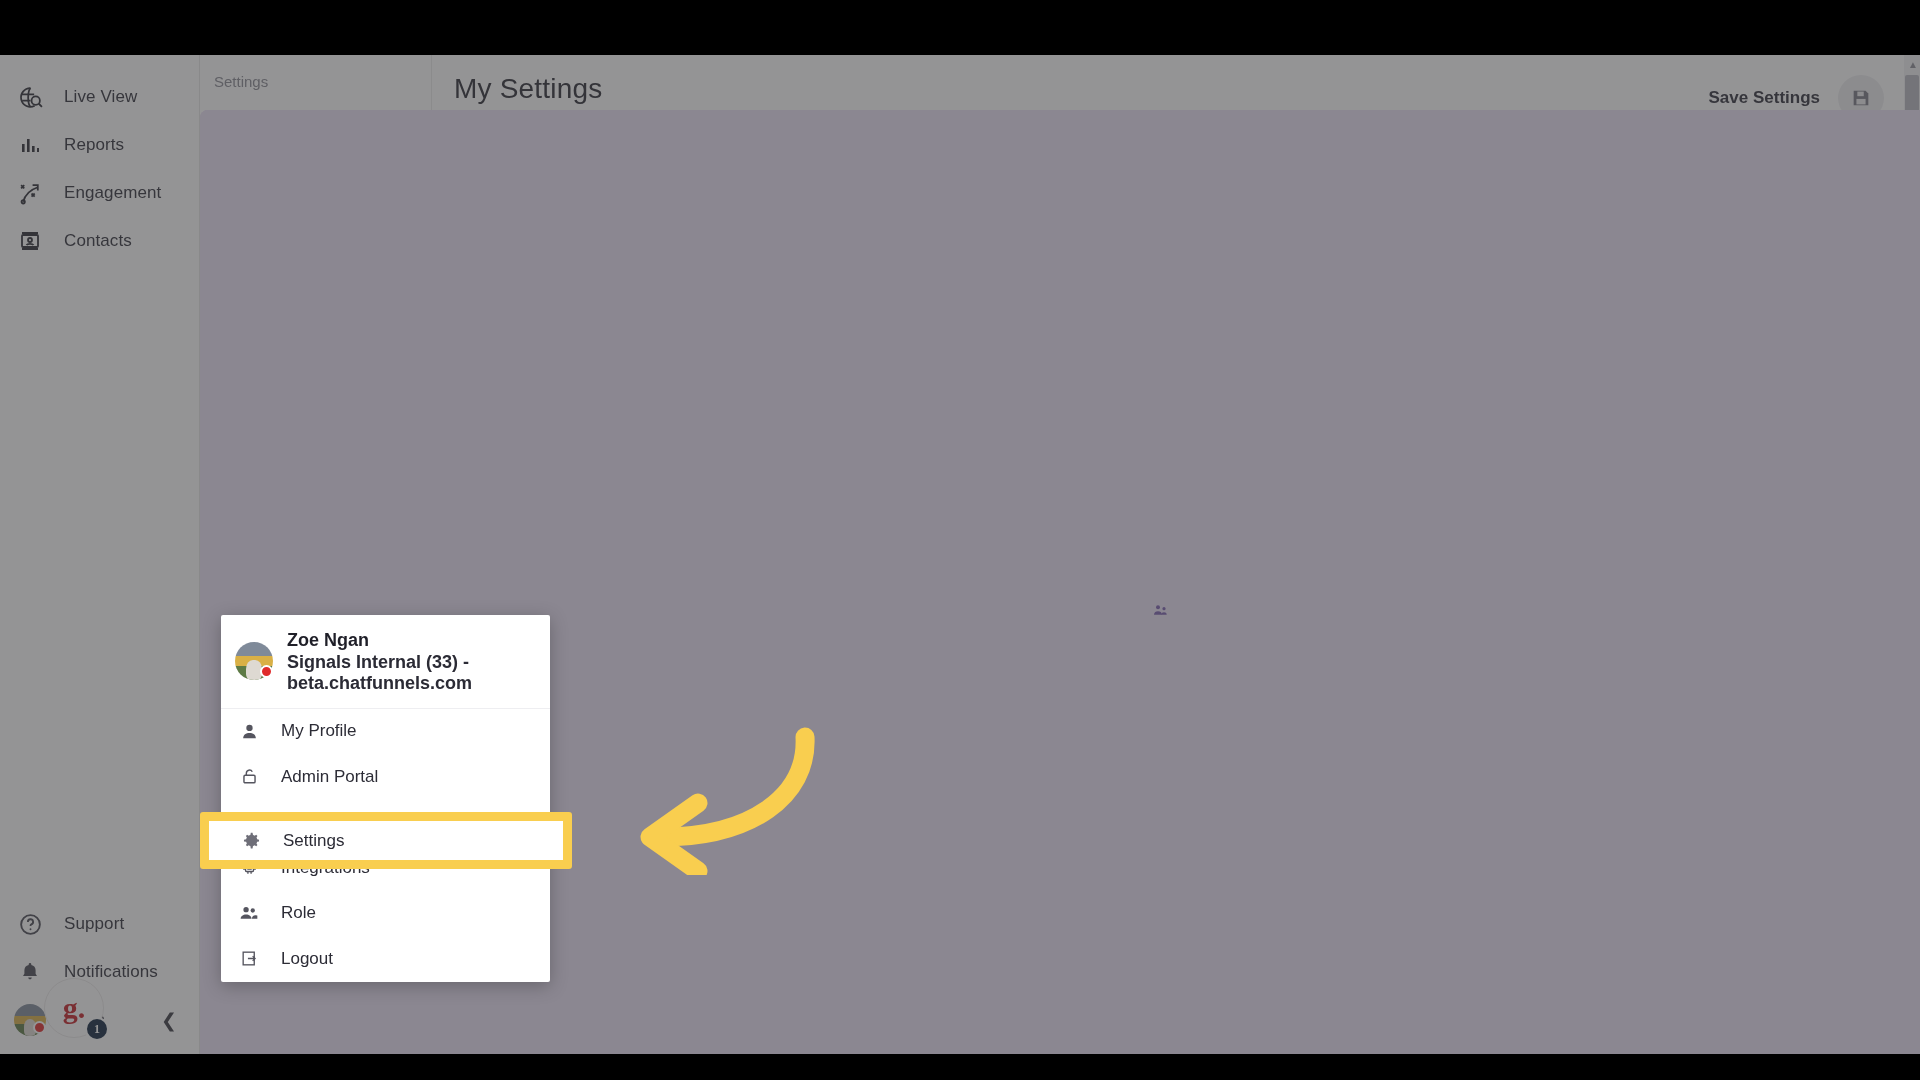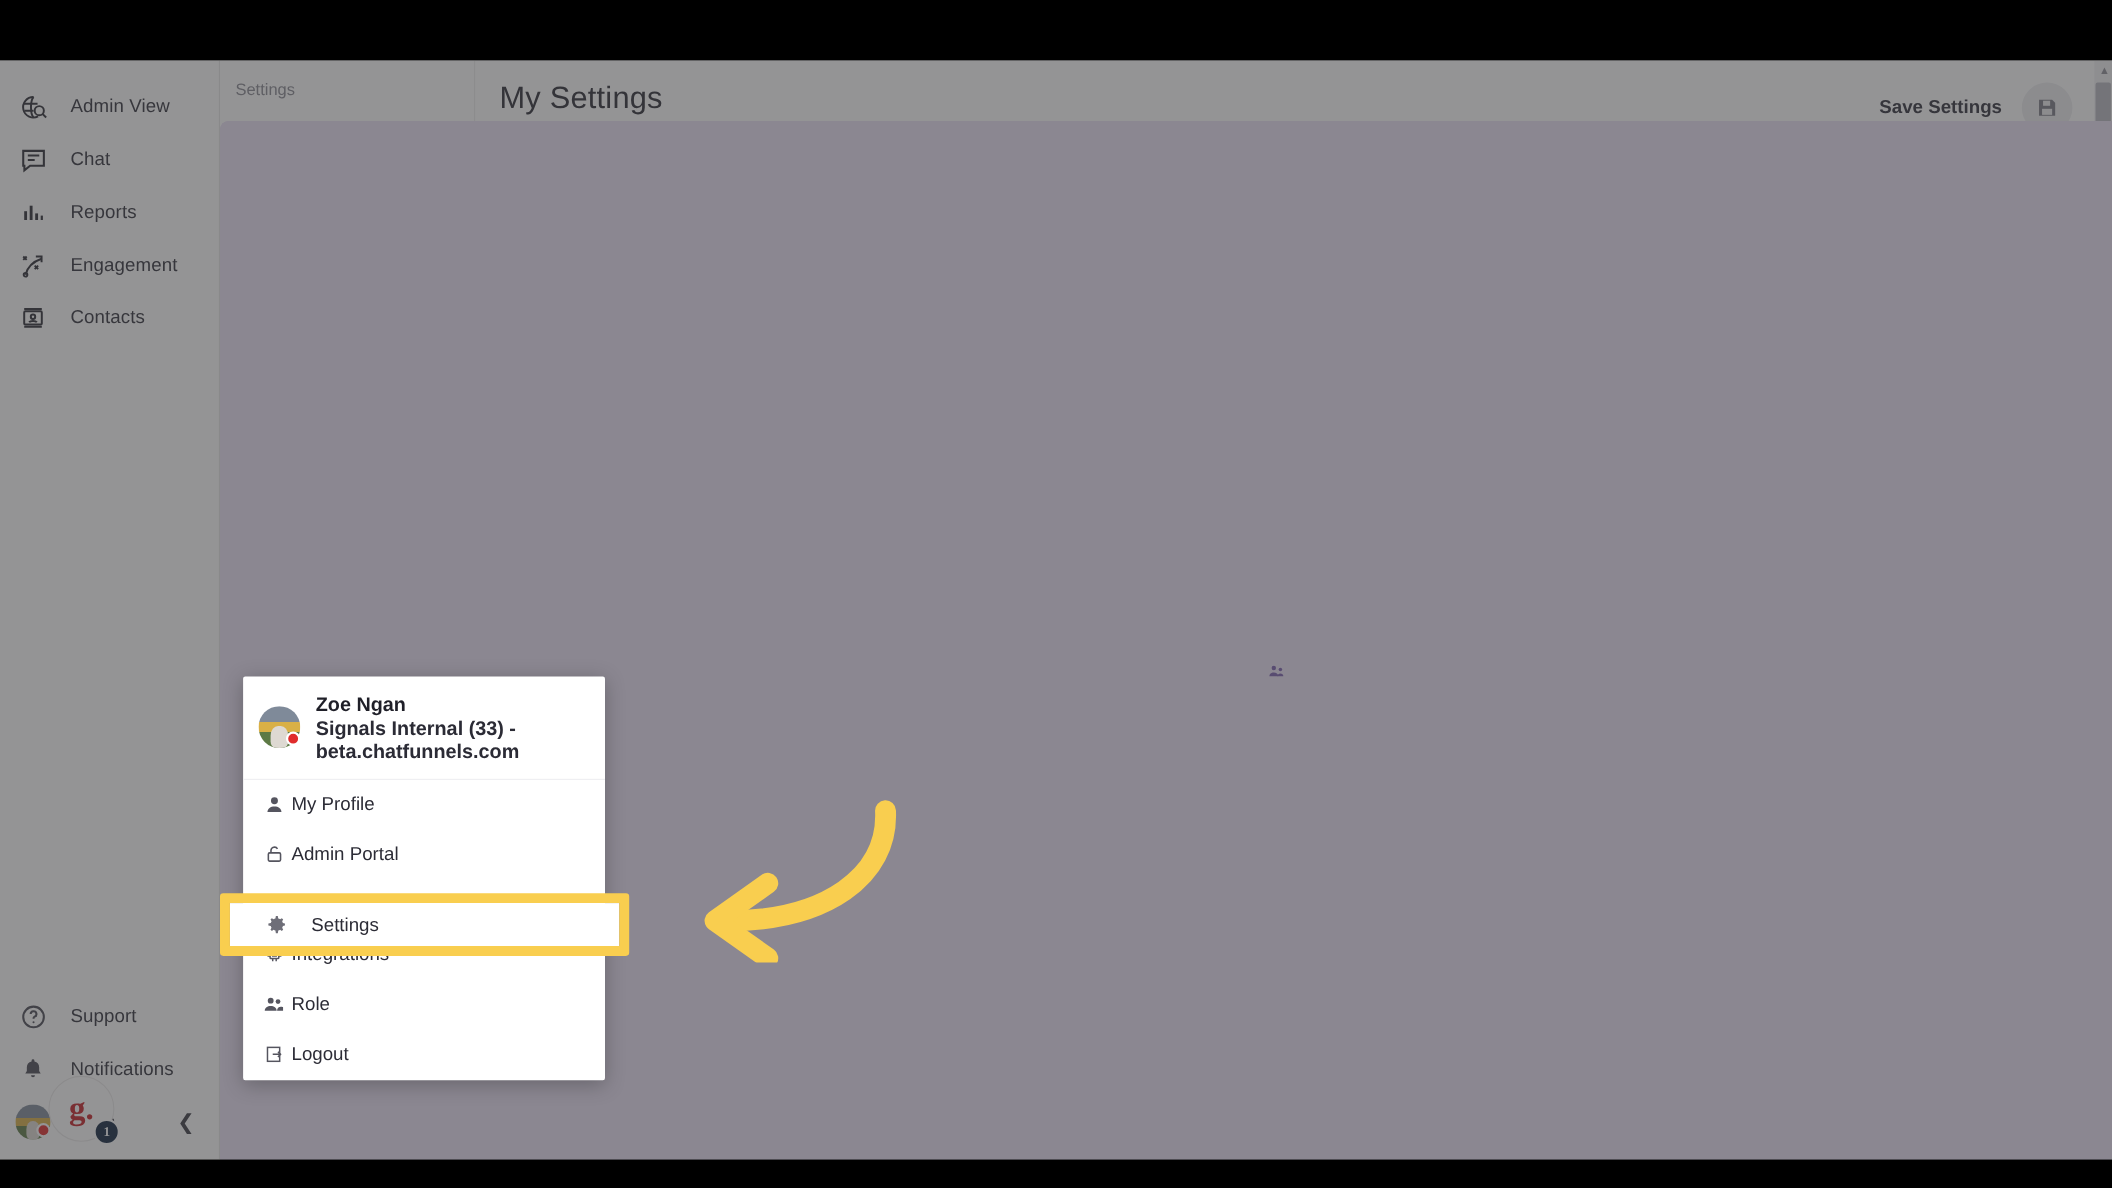--- a/index.html
+++ b/index.html
@@ -167,7 +167,7 @@
               <path d="M20 18l3 3"></path>
           </svg>
         </span>
-        <span class="rail-lbl">Admin View</span>
+        <span class="rail-lbl">Live View</span>
       </div>
 
       <div class="rail-item">

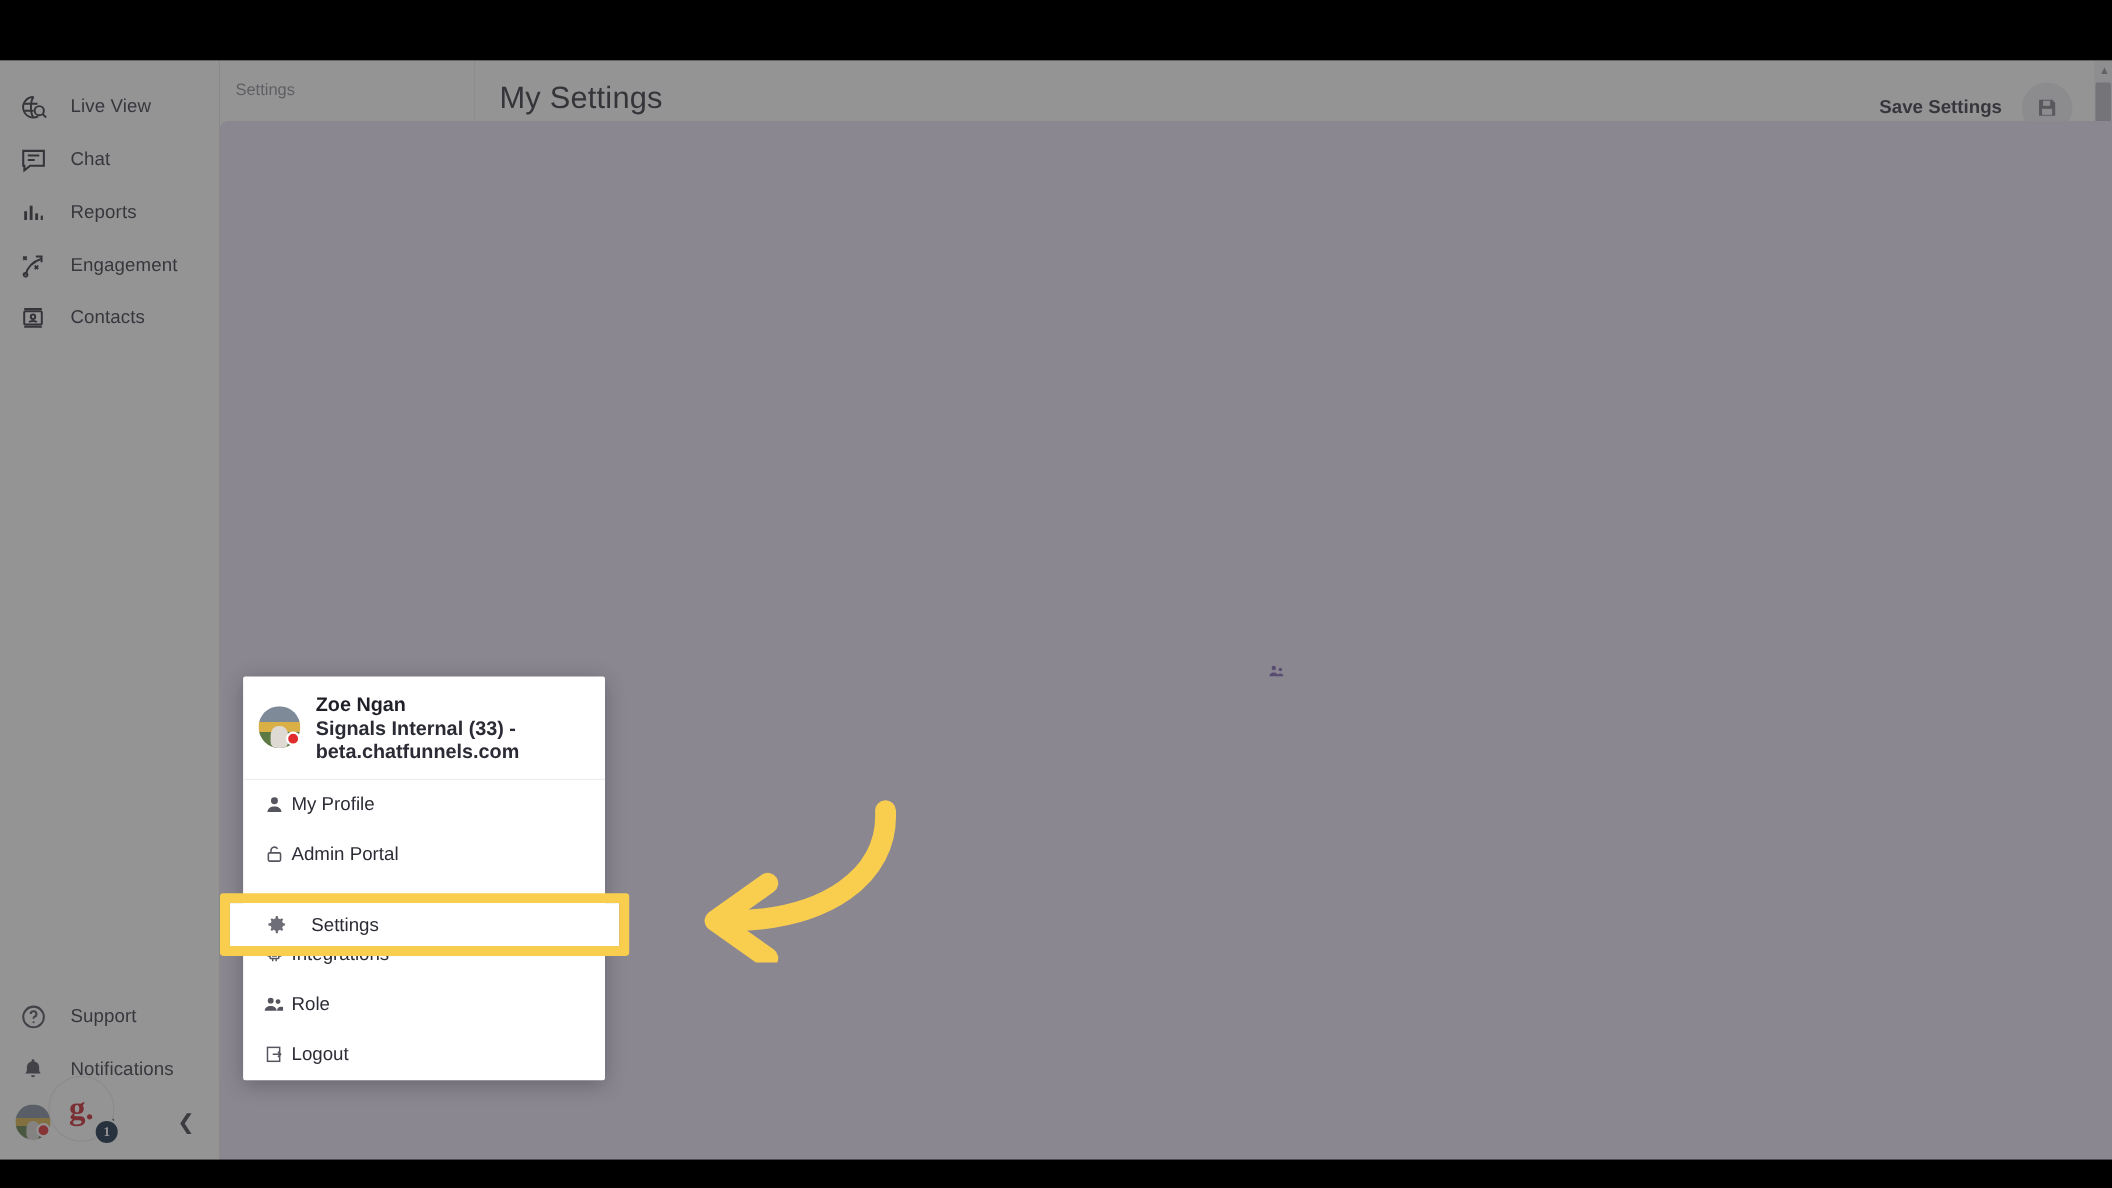--- a/index.html
+++ b/index.html
@@ -170,15 +170,6 @@
         <span class="rail-lbl">Live View</span>
       </div>
 
-      <div class="rail-item">
-        <span class="rail-ico">
-          <svg width="25" height="25" viewBox="0 0 24 24">
-              <path d="M3 4h18v13H9l-5 4v-4H3z" fill="none" stroke="#2b2b34" stroke-width="1.8"></path>
-              <path d="M7 8h10M7 12h6" stroke="#2b2b34" stroke-width="1.8"></path>
-            </svg>
-        </span>
-        <span class="rail-lbl">Chat</span>
-      </div>
 
       <div class="rail-item">
         <span class="rail-ico">

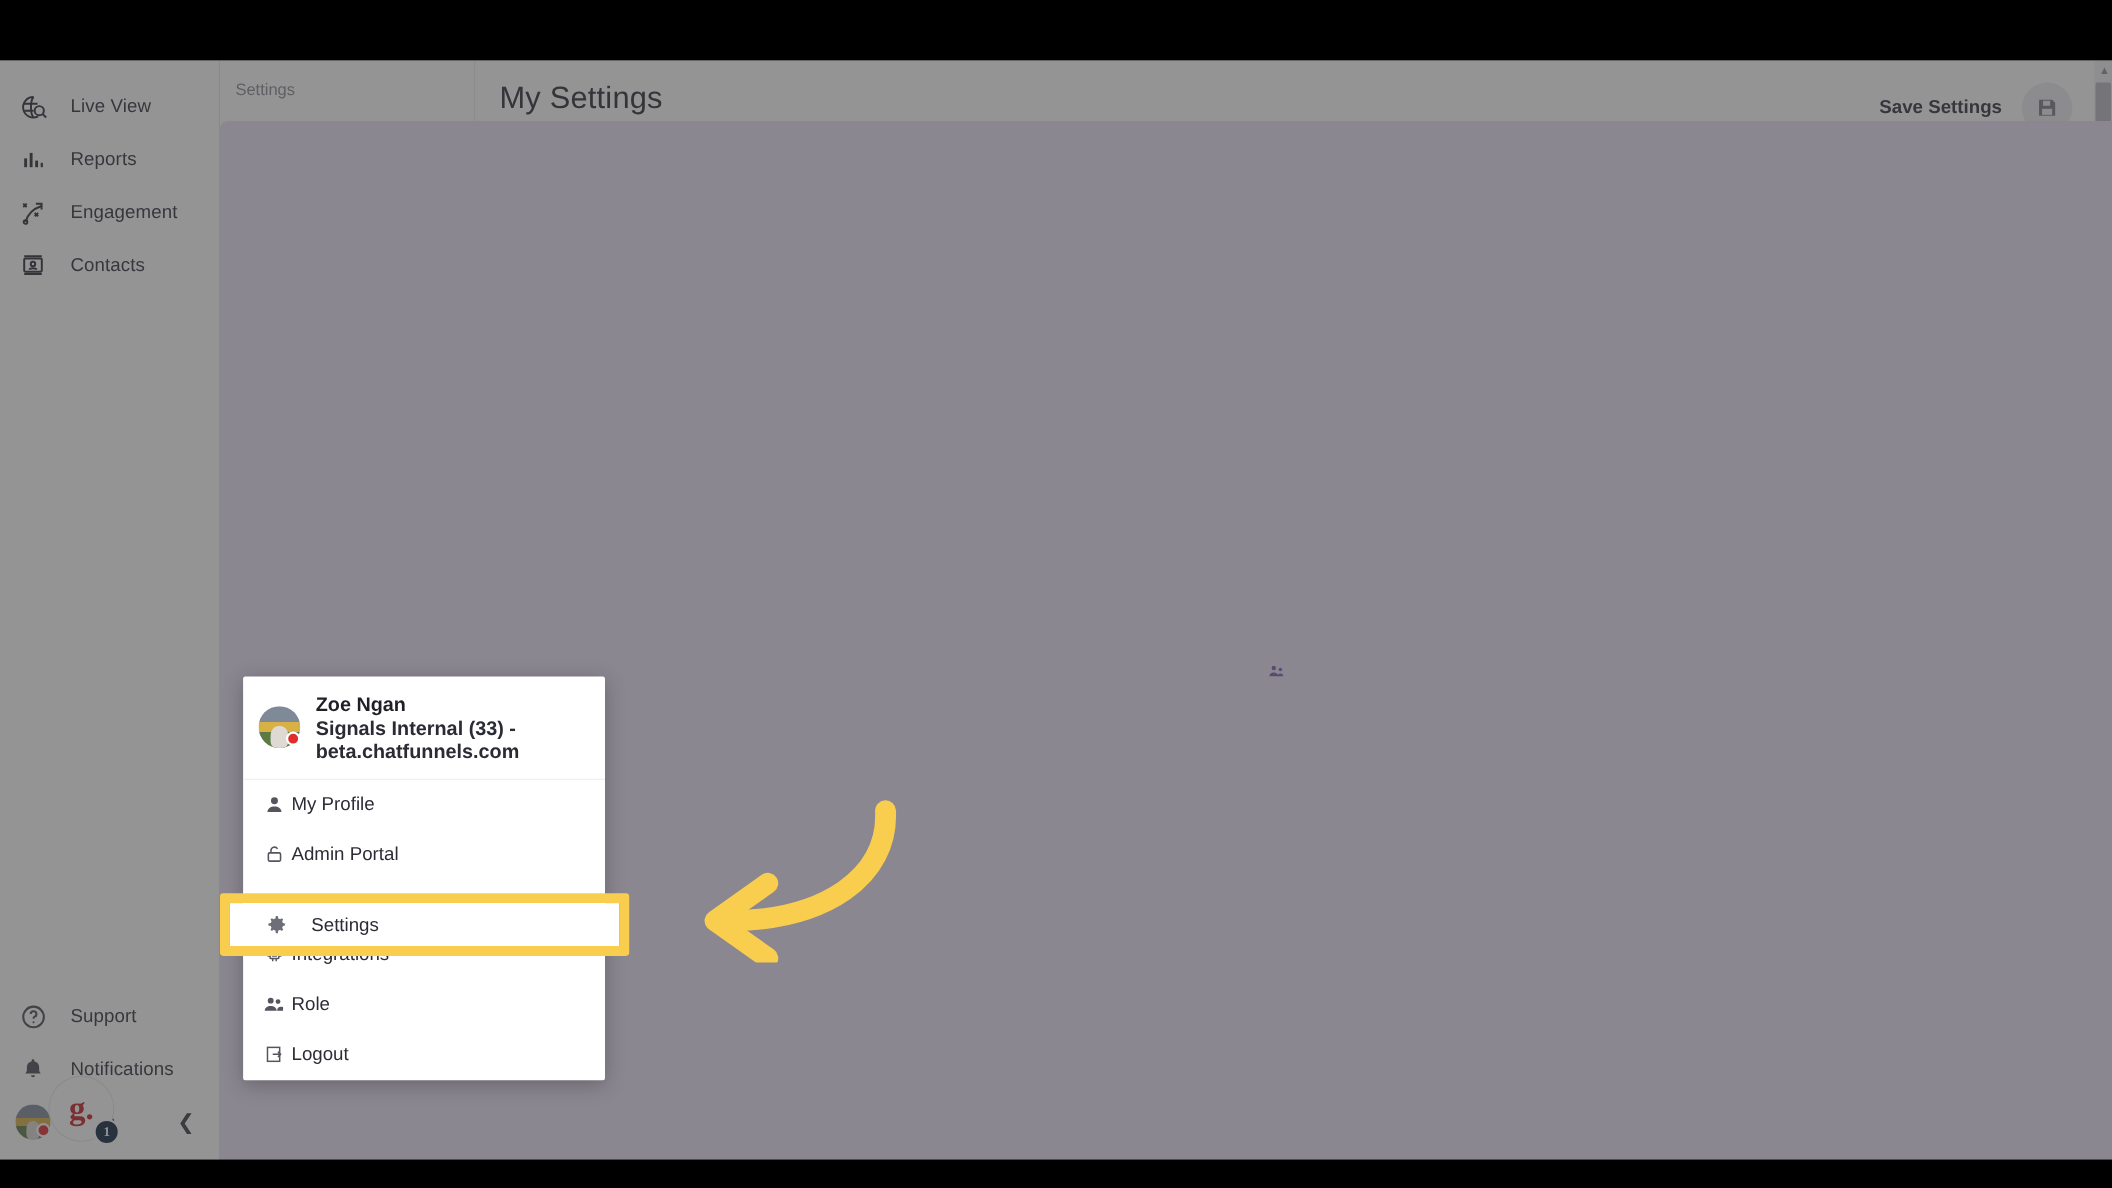--- a/index.html
+++ b/index.html
@@ -131,7 +131,7 @@
   .menu-head { display:flex; align-items:center; gap:14px; padding:14px 16px 14px 14px; border-bottom:1px solid #eeeef1; }
   .menu-name { font-size:18px; color:#1f1f28; font-weight:700; line-height:1.25; }
   .menu-sub { font-size:18px; color:#2b2b35; font-weight:700; }
-  .menu-item { display:flex; align-items:center; gap:4px; height:45.5px; padding-left:16px; font-size:17px; color:#2c2c36; cursor:pointer; }
+  .menu-item { display:flex; align-items:center; gap:20px; height:45.5px; padding-left:16px; font-size:17px; color:#2c2c36; cursor:pointer; }
   .menu-ico { width:24px; display:flex; align-items:center; justify-content:center; color:#55555f; }
 
   

